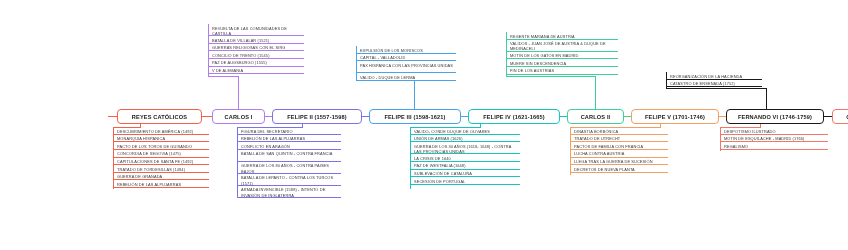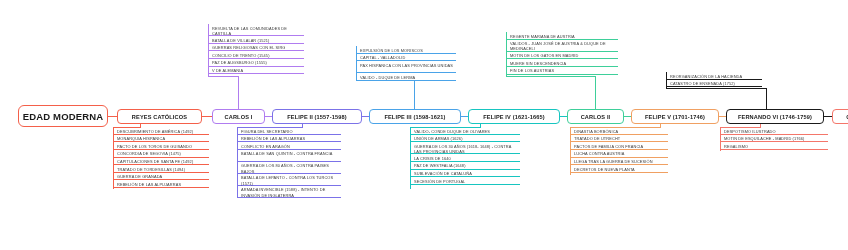--- a/index.html
+++ b/index.html
@@ -62,7 +62,6 @@
 <body>
 
 <div id="canvas">
-    <div class="node root" style="left: 18px; top: 105px; width: 90px; border-color: rgb(244, 96, 74); color: rgb(26, 26, 26);">EDAD MODERNA</div>
     <div class="node reign" style="left: 117px; top: 109px; width: 85px; border-color: rgb(244, 96, 74); color: rgb(26, 26, 26);">REYES CATÓLICOS</div>
     <div class="node reign" style="left: 212px; top: 109px; width: 53px; border-color: rgb(176, 124, 240); color: rgb(26, 26, 26);">CARLOS I</div>
     <div class="node reign" style="left: 272px; top: 109px; width: 90px; border-color: rgb(123, 114, 232); color: rgb(26, 26, 26);">FELIPE II (1557-1598)</div>

